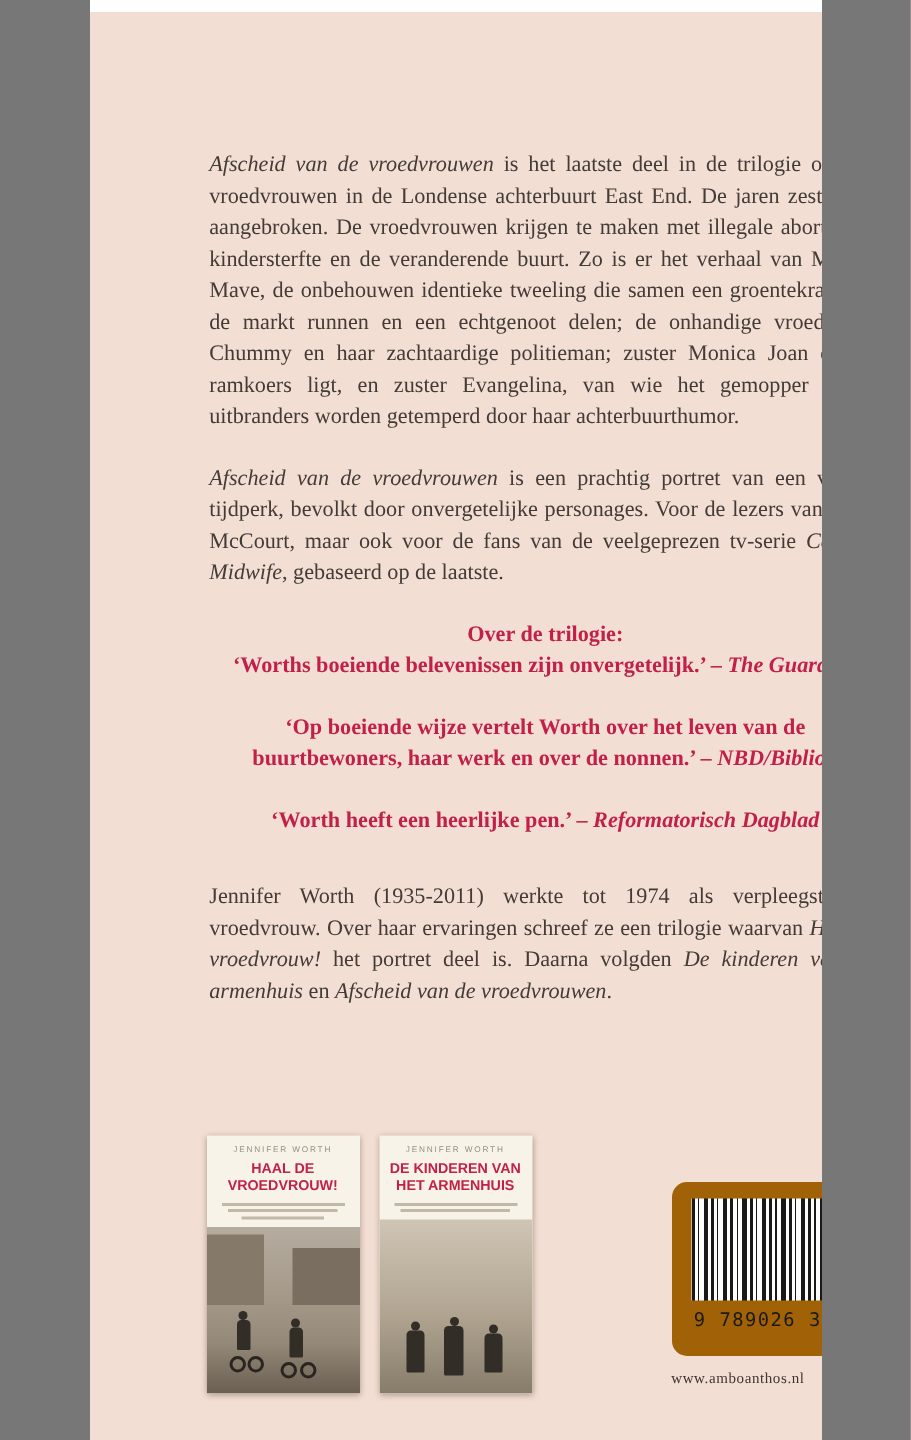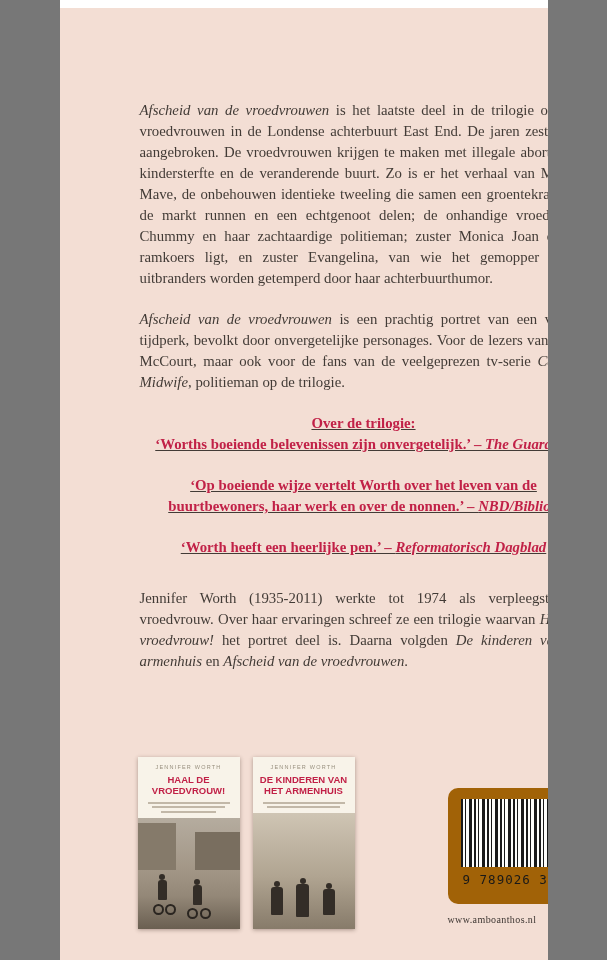--- a/index.html
+++ b/index.html
@@ -130,7 +130,7 @@
 
   <div class="text-col">
     <p class="body"><i>Afscheid van de vroedvrouwen</i><span> is het laatste deel in de trilogie over de vroedvrouwen in de Londense achterbuurt East End. De jaren zestig zijn aangebroken. De vroedvrouwen krijgen te maken met illegale abortussen, kindersterfte en de veranderende buurt. Zo is er het verhaal van Meg en Mave, de onbehouwen identieke tweeling die samen een groentekraam op de markt runnen en een echtgenoot delen; de onhandige vroedvrouw Chummy en haar zachtaardige politieman; zuster Monica Joan die op ramkoers ligt, en zuster Evangelina, van wie het gemopper en de uitbranders worden getemperd door haar achterbuurthumor.</span></p>
-    <p class="body"><i>Afscheid van de vroedvrouwen</i><span> is een prachtig portret van een voorbij tijdperk, bevolkt door onvergetelijke personages. Voor de lezers van Frank McCourt, maar ook voor de fans van de veelgeprezen tv-serie </span><i>Call the Midwife</i><span>, politieman op de trilogie.</span></p>
+    <p class="body"><i>Afscheid van de vroedvrouwen</i><span> is een prachtig portret van een voorbij tijdperk, bevolkt door onvergetelijke personages. Voor de lezers van Frank McCourt, maar ook voor de fans van de veelgeprezen tv-serie </span><i>Call the Midwife</i><span>, gebaseerd op de laatste.</span></p>
 
     <div class="press">
       <p class="quote heading">Over de trilogie:</p>

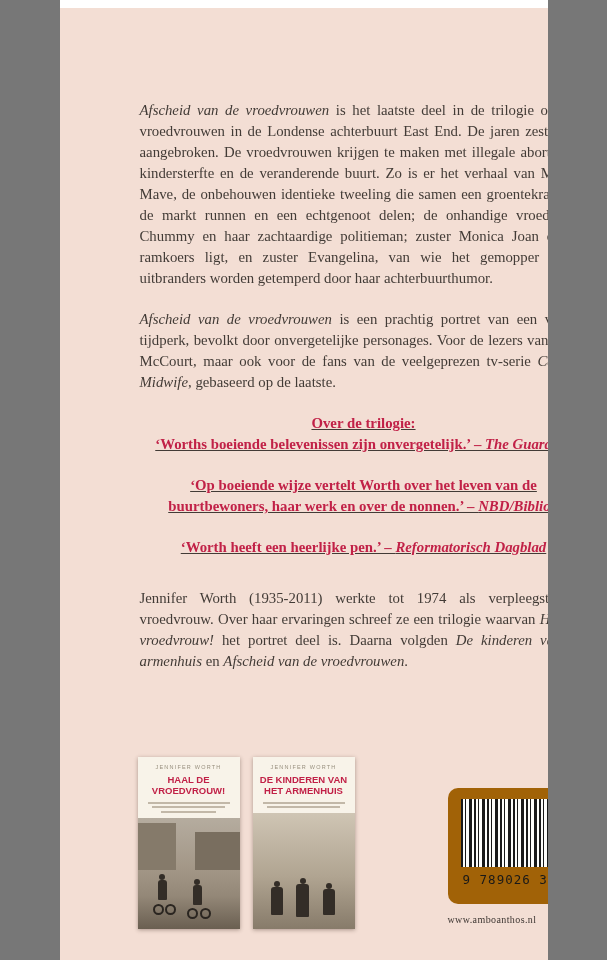--- a/index.html
+++ b/index.html
@@ -25,7 +25,7 @@
     text-align:justify;
     margin-bottom:20px;
   }
-  .press { text-align:center; margin-bottom:30px;text-decoration:underline; }
+  .press { text-align:center; margin-bottom:30px; }
   .quote {
     font-size:14.8px; line-height:21px;
     font-weight:bold;

